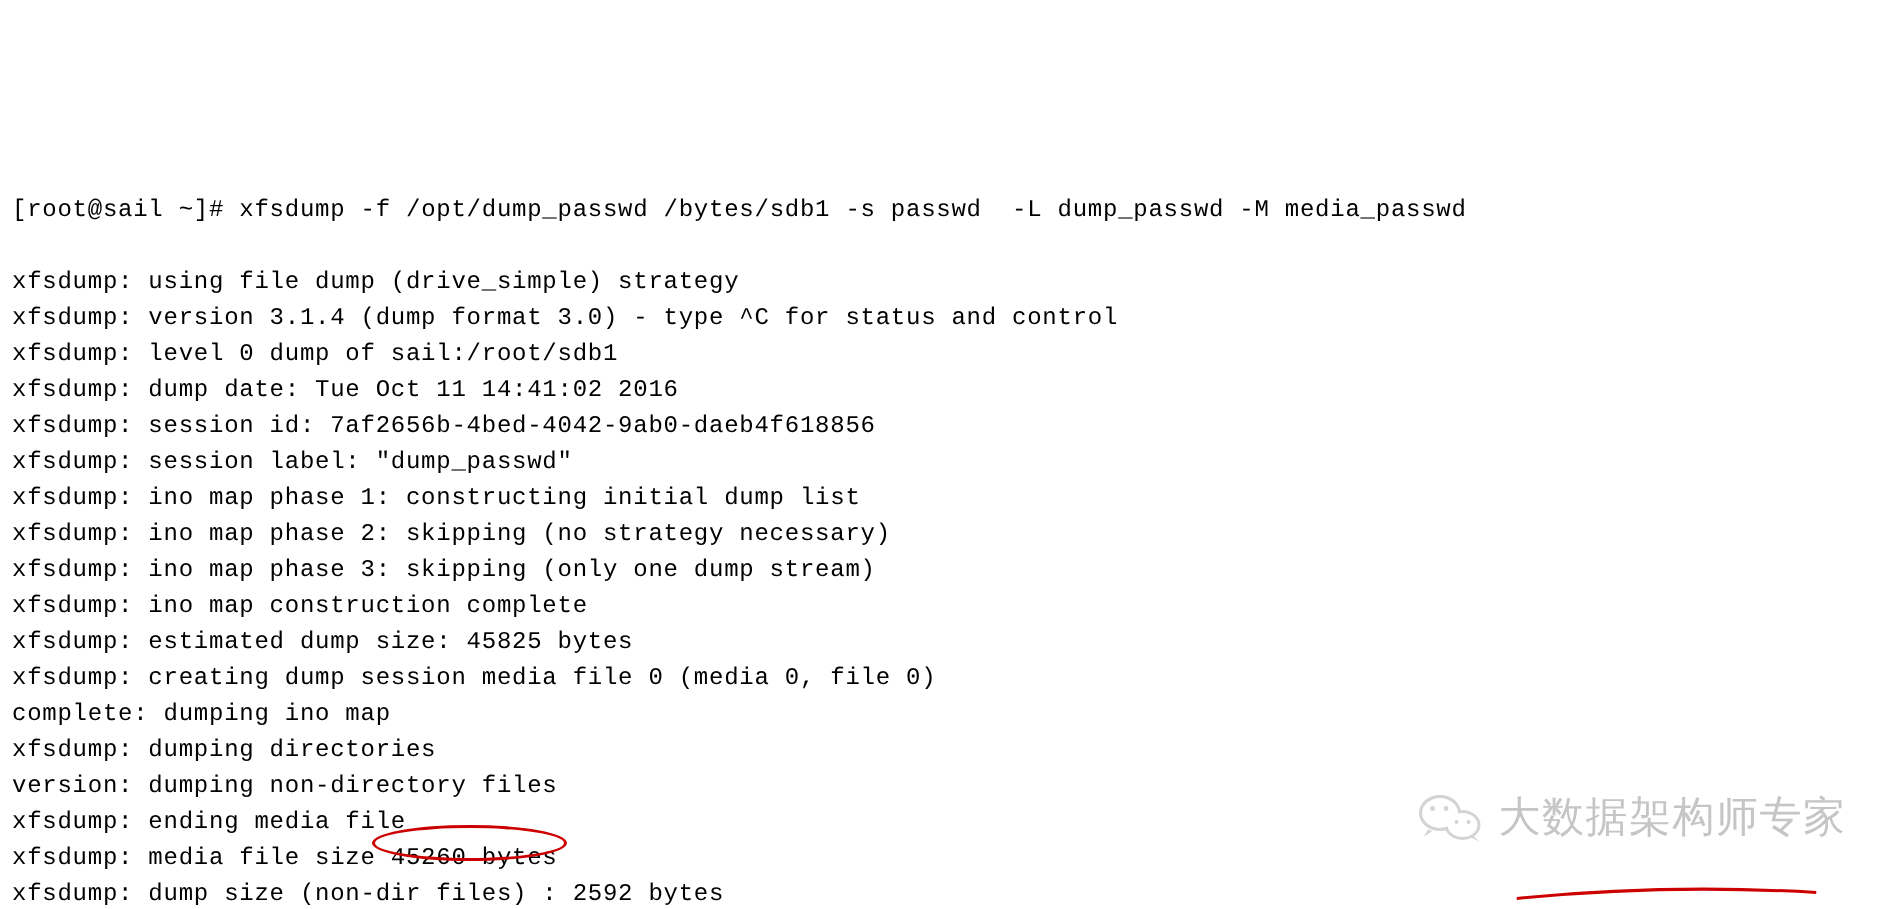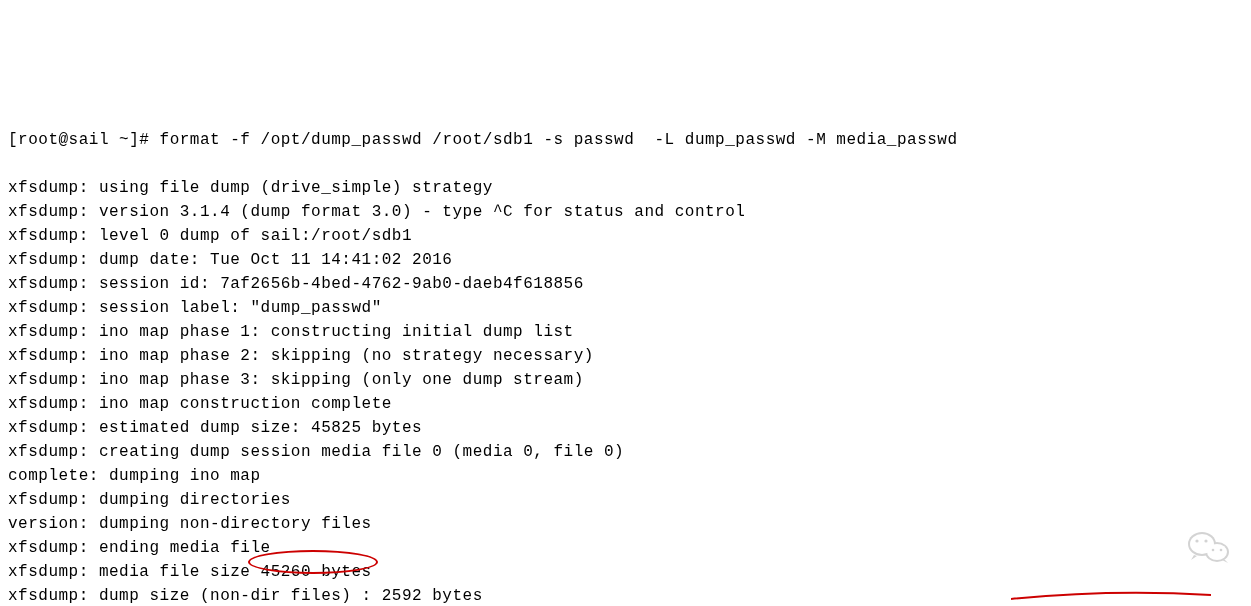--- a/index.html
+++ b/index.html
@@ -65,7 +65,7 @@
 
 
 <div class="terminal">
-<span><span>[root@sail ~]#</span> <span>format -f /opt/dump_passwd /root/sdb1 -s passwd  -L dump_passwd -M media_passwd</span></span>
+<span><span>[root@sail ~]#</span> <span>xfsdump -f /opt/dump_passwd /bytes/sdb1 -s passwd  -L dump_passwd -M media_passwd</span></span>
 
 <span>xfsdump: using file dump (drive_simple) strategy</span>
 <span>xfsdump: version 3.1.4 (dump format 3.0) - type ^C for status and control</span>

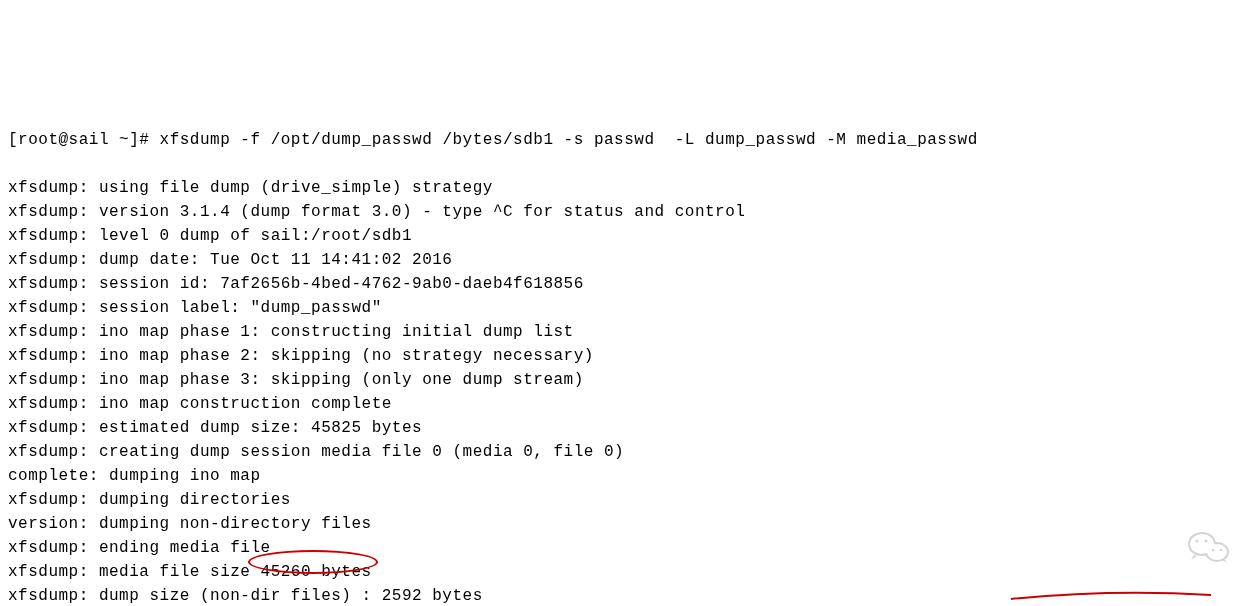--- a/index.html
+++ b/index.html
@@ -71,7 +71,7 @@
 <span>xfsdump: version 3.1.4 (dump format 3.0) - type ^C for status and control</span>
 <span>xfsdump: level 0 dump of sail:/root/sdb1</span>
 <span>xfsdump: dump date: Tue Oct 11 14:41:02 2016</span>
-<span>xfsdump: session id: 7af2656b-4bed-4762-9ab0-daeb4f618856</span>
+<span>xfsdump: session id: 7af2656b-4bed-4042-9ab0-daeb4f618856</span>
 <span>xfsdump: session label: "dump_passwd"</span>
 <span>xfsdump: ino map phase 1: constructing initial dump list</span>
 <span>xfsdump: ino map phase 2: skipping (no strategy necessary)</span>

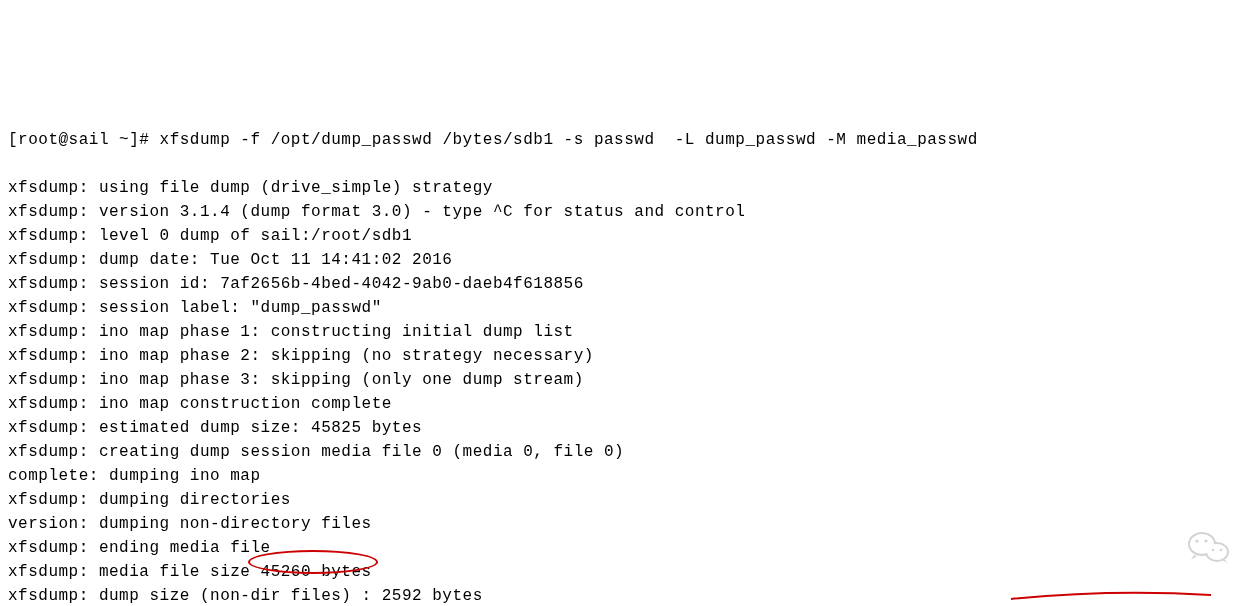--- a/index.html
+++ b/index.html
@@ -109,6 +109,7 @@
       <path d="M37 31 L41 35 L35 32 Z" fill="#ccc"></path>
     </svg>
   </span>
+  <span class="watermark-text">大数据架构师专家</span>
 </div>
 
 <svg class="red-swoosh" viewBox="0 0 200 10">

